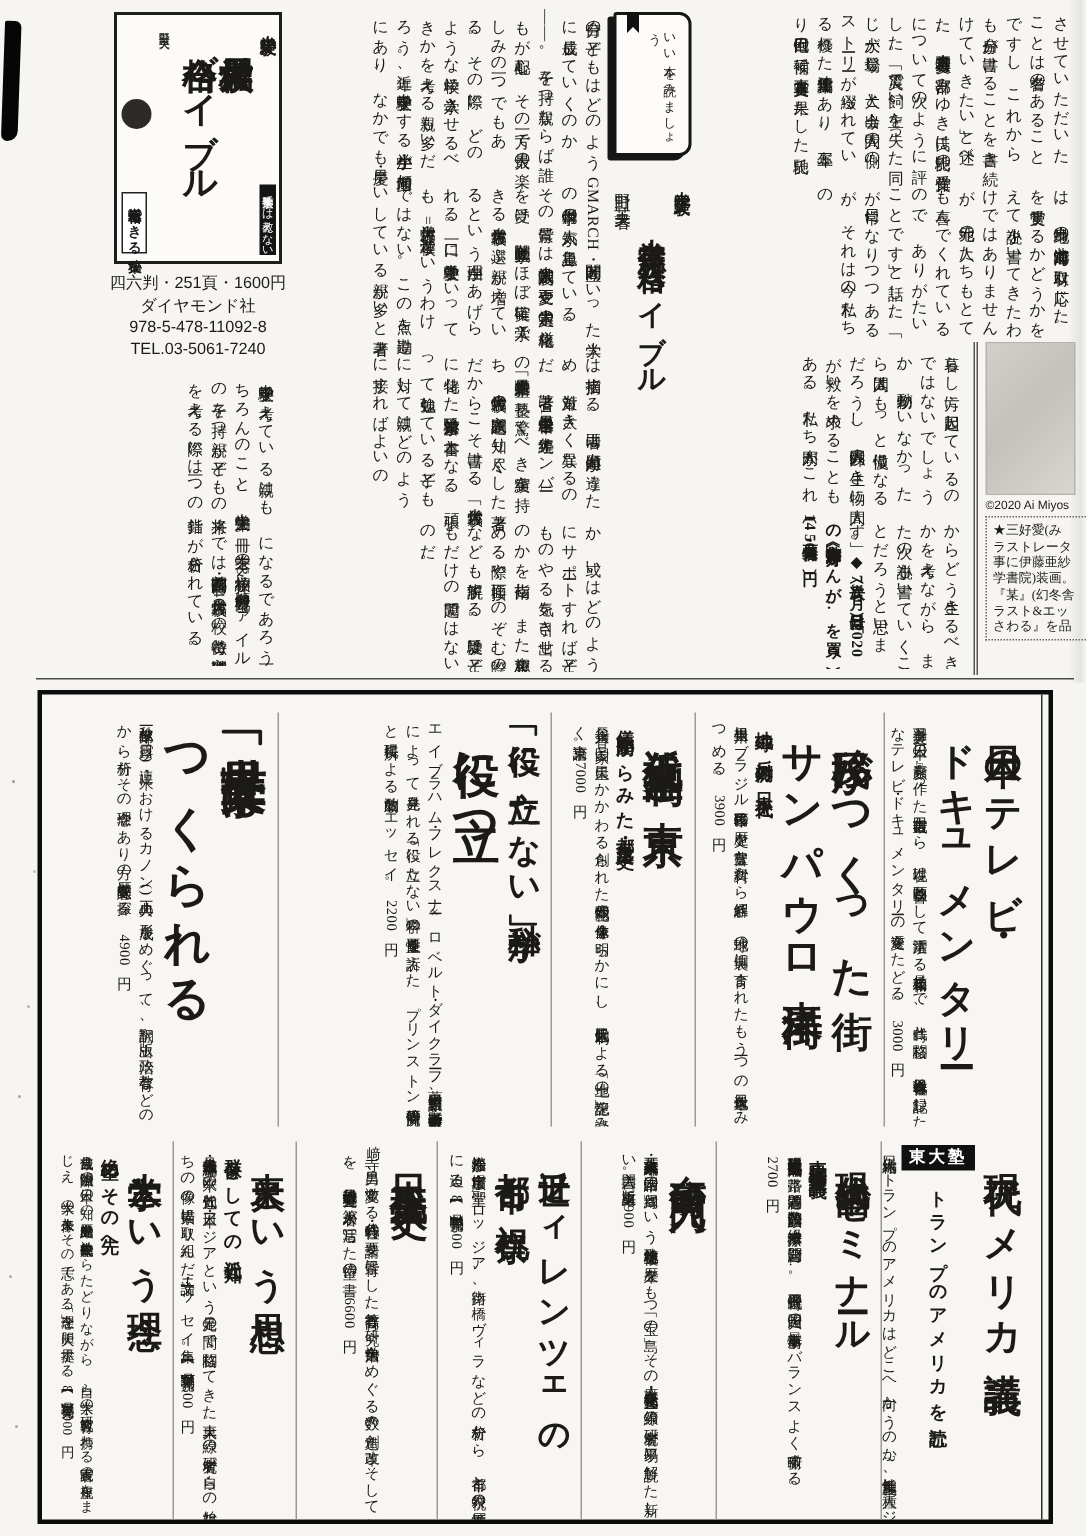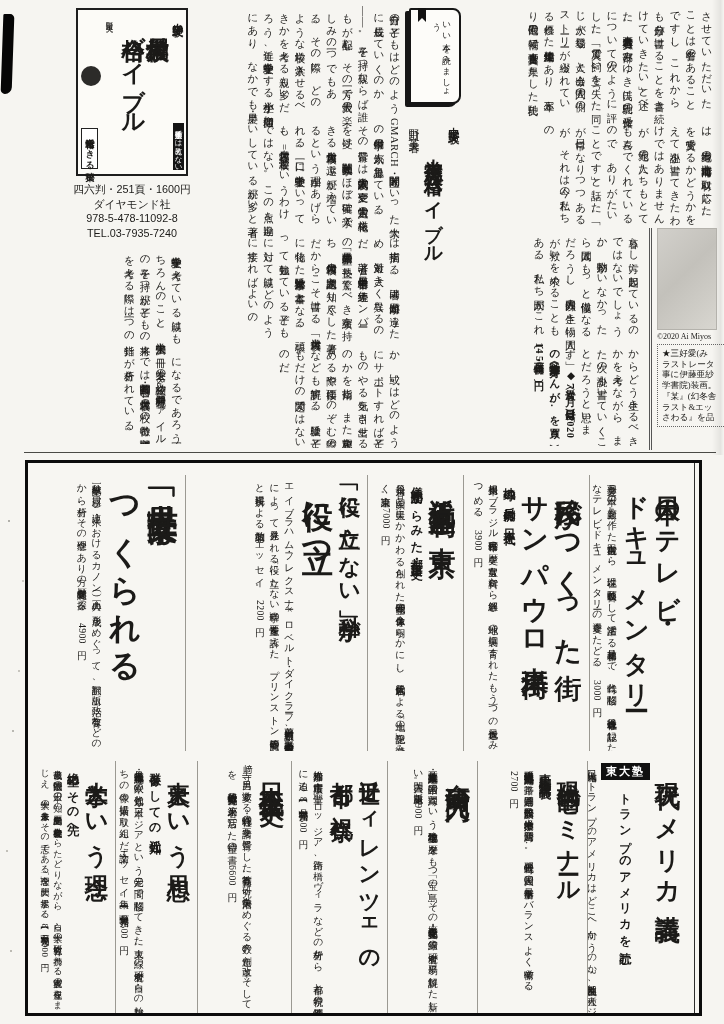--- a/index.html
+++ b/index.html
@@ -154,7 +154,7 @@
     <div data-bind="book_ad.spec">四六判・251頁・1600円</div>
     <div data-bind="book_ad.publisher">ダイヤモンド社</div>
     <div data-bind="book_ad.isbn">978-5-478-11092-8</div>
-    <div data-bind="book_ad.tel">TEL.03-7935-7240</div>
+    <div data-bind="book_ad.tel">TEL.03-5061-7240</div>
   </div>
 
   <div class="top-rule"></div>

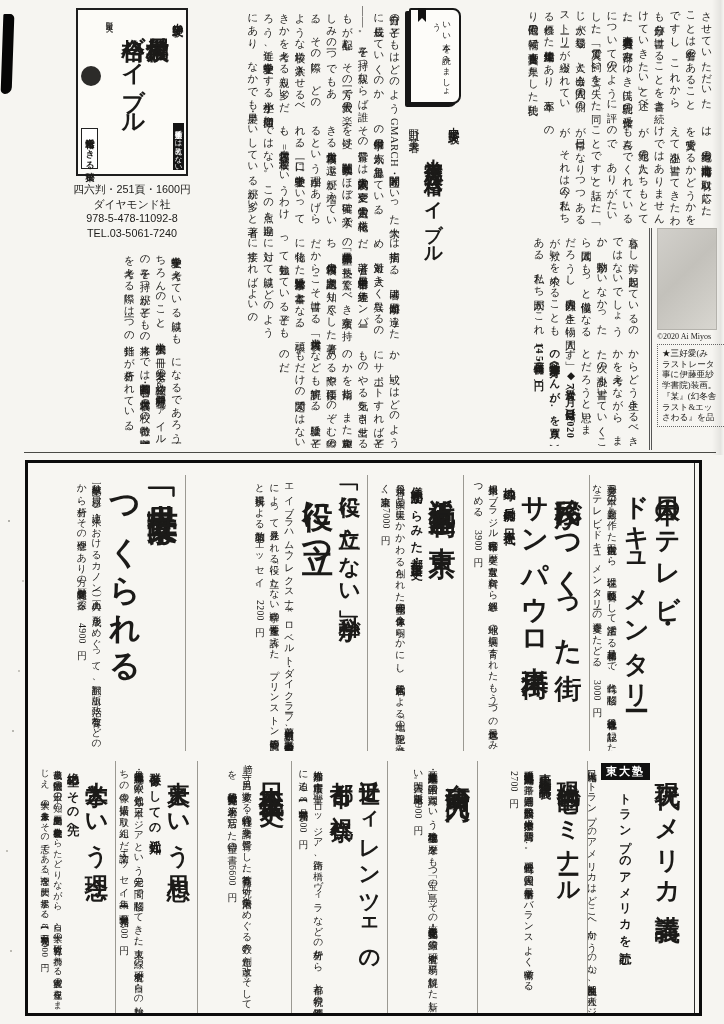--- a/index.html
+++ b/index.html
@@ -28,7 +28,7 @@
              border-left:3px double #555;padding-left:5px;box-sizing:border-box;}
   .photo{width:58px;height:100px;background:linear-gradient(135deg,#d2d0cb 0%,#c3c1bb 45%,#d8d6d0 100%);
          border:1px solid #b4b2ac;}
-  .photo-cap{font-size:8px;font-family:Liberation Serif, serif;margin:2px 0 3px 0;white-space:nowrap;}
+  .photo-cap{font-size:8px;font-family:Liberation Sans, sans-serif;margin:2px 0 3px 0;white-space:nowrap;}
   .profile-box{border:1px dotted #666;border-right:none;padding:3px 2px 3px 4px;width:64px;}
   .profile-box div{font-size:8.6px;line-height:1.25;white-space:nowrap;overflow:hidden;}
 

